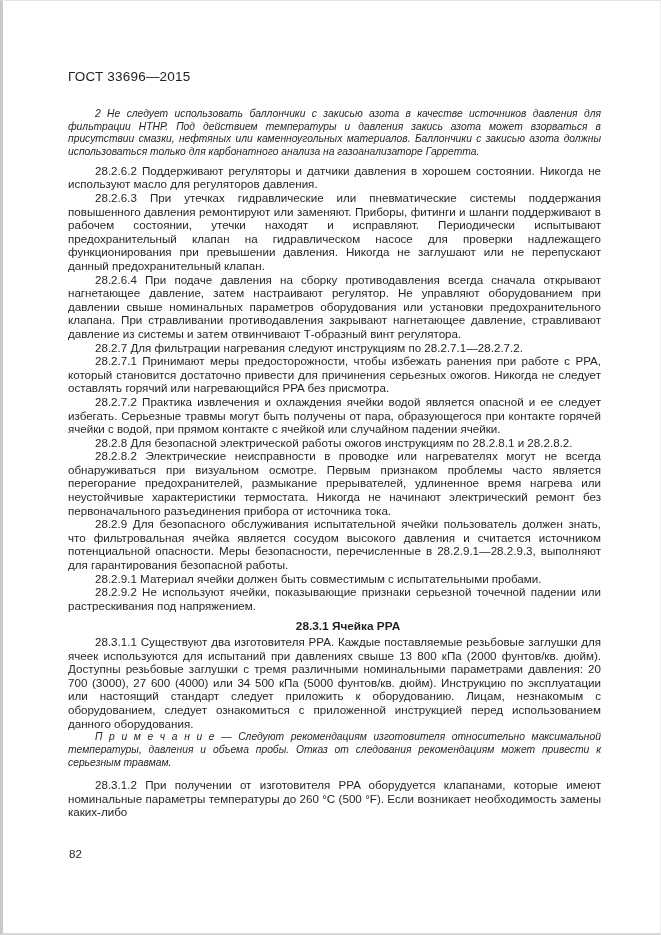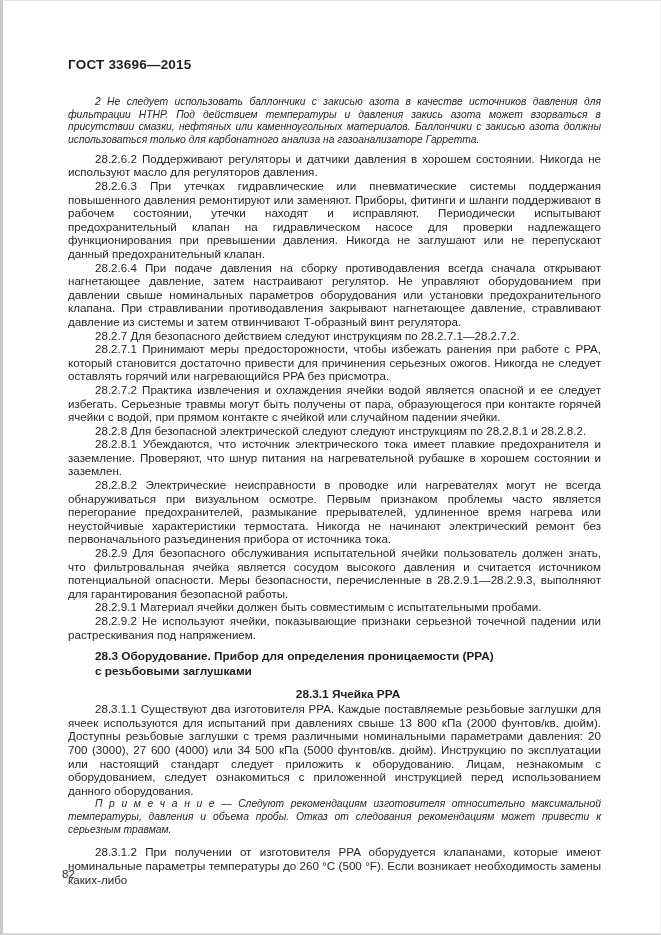--- a/index.html
+++ b/index.html
@@ -23,9 +23,9 @@
   }
   .doc-header{
     font-size:13.5px;
-    font-weight:bold;
+    font-weight:normal;
     letter-spacing:0.2px;
-    margin:0 0 24px 0;
+    margin:12px 0 24px 0;
     color:#1f1f1f;
   }
   p{margin:0;}

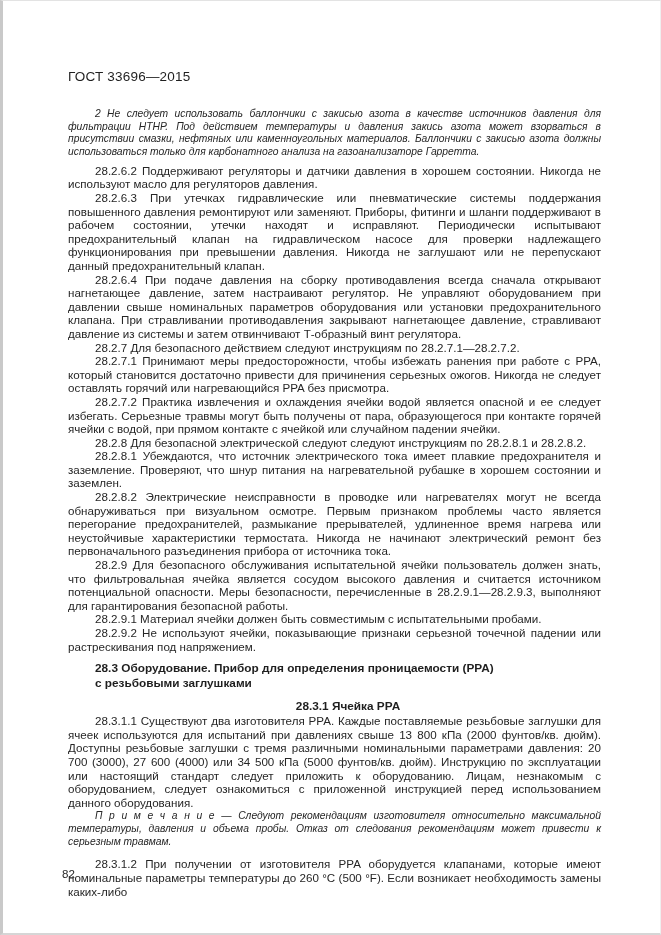--- a/index.html
+++ b/index.html
@@ -82,7 +82,7 @@
     <p class="body-par">28.2.6.2 Поддерживают регуляторы и датчики давления в хорошем состоянии. Никогда не используют масло для регуляторов давления.</p>
     <p class="body-par">28.2.6.3 При утечках гидравлические или пневматические системы поддержания повышенного давления ремонтируют или заменяют. Приборы, фитинги и шланги поддерживают в рабочем состоянии, утечки находят и исправляют. Периодически испытывают предохранительный клапан на гидравлическом насосе для проверки надлежащего функционирования при превышении давления. Никогда не заглушают или не перепускают данный предохранительный клапан.</p>
     <p class="body-par">28.2.6.4 При подаче давления на сборку противодавления всегда сначала открывают нагнетающее давление, затем настраивают регулятор. Не управляют оборудованием при давлении свыше номинальных параметров оборудования или установки предохранительного клапана. При стравливании противодавления закрывают нагнетающее давление, стравливают давление из системы и затем отвинчивают Т-образный винт регулятора.</p>
-    <p class="body-par">28.2.7 Для безопасного действием следуют инструкциям по 28.2.7.1—28.2.7.2.</p>
+    <p class="body-par">28.2.7 Для фильтрации нагревания следуют инструкциям по 28.2.7.1—28.2.7.2.</p>
     <p class="body-par">28.2.7.1 Принимают меры предосторожности, чтобы избежать ранения при работе с PPA, который становится достаточно привести для причинения серьезных ожогов. Никогда не следует оставлять горячий или нагревающийся PPA без присмотра.</p>
     <p class="body-par">28.2.7.2 Практика извлечения и охлаждения ячейки водой является опасной и ее следует избегать. Серьезные травмы могут быть получены от пара, образующегося при контакте горячей ячейки с водой, при прямом контакте с ячейкой или случайном падении ячейки.</p>
     <p class="body-par">28.2.8 Для безопасной электрической следуют следуют инструкциям по 28.2.8.1 и 28.2.8.2.</p>

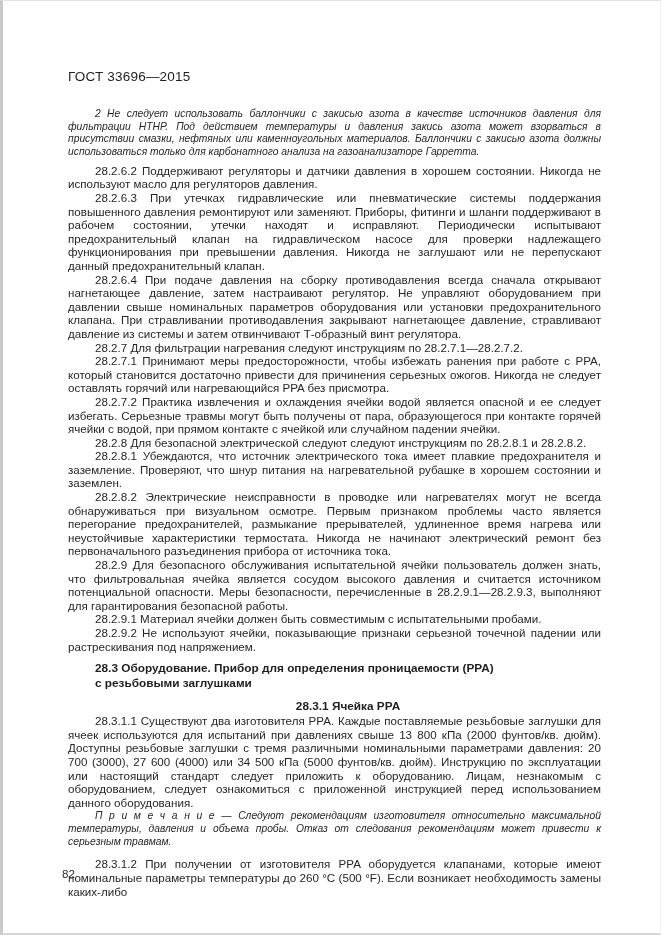--- a/index.html
+++ b/index.html
@@ -85,7 +85,7 @@
     <p class="body-par">28.2.7 Для фильтрации нагревания следуют инструкциям по 28.2.7.1—28.2.7.2.</p>
     <p class="body-par">28.2.7.1 Принимают меры предосторожности, чтобы избежать ранения при работе с PPA, который становится достаточно привести для причинения серьезных ожогов. Никогда не следует оставлять горячий или нагревающийся PPA без присмотра.</p>
     <p class="body-par">28.2.7.2 Практика извлечения и охлаждения ячейки водой является опасной и ее следует избегать. Серьезные травмы могут быть получены от пара, образующегося при контакте горячей ячейки с водой, при прямом контакте с ячейкой или случайном падении ячейки.</p>
-    <p class="body-par">28.2.8 Для безопасной электрической следуют следуют инструкциям по 28.2.8.1 и 28.2.8.2.</p>
+    <p class="body-par">28.2.8 Для безопасной электрической работы ожогов инструкциям по 28.2.8.1 и 28.2.8.2.</p>
     <p class="body-par">28.2.8.1 Убеждаются, что источник электрического тока имеет плавкие предохранителя и заземление. Проверяют, что шнур питания на нагревательной рубашке в хорошем состоянии и заземлен.</p>
     <p class="body-par">28.2.8.2 Электрические неисправности в проводке или нагревателях могут не всегда обнаруживаться при визуальном осмотре. Первым признаком проблемы часто является перегорание предохранителей, размыкание прерывателей, удлиненное время нагрева или неустойчивые характеристики термостата. Никогда не начинают электрический ремонт без первоначального разъединения прибора от источника тока.</p>
     <p class="body-par">28.2.9 Для безопасного обслуживания испытательной ячейки пользователь должен знать, что фильтровальная ячейка является сосудом высокого давления и считается источником потенциальной опасности. Меры безопасности, перечисленные в 28.2.9.1—28.2.9.3, выполняют для гарантирования безопасной работы.</p>

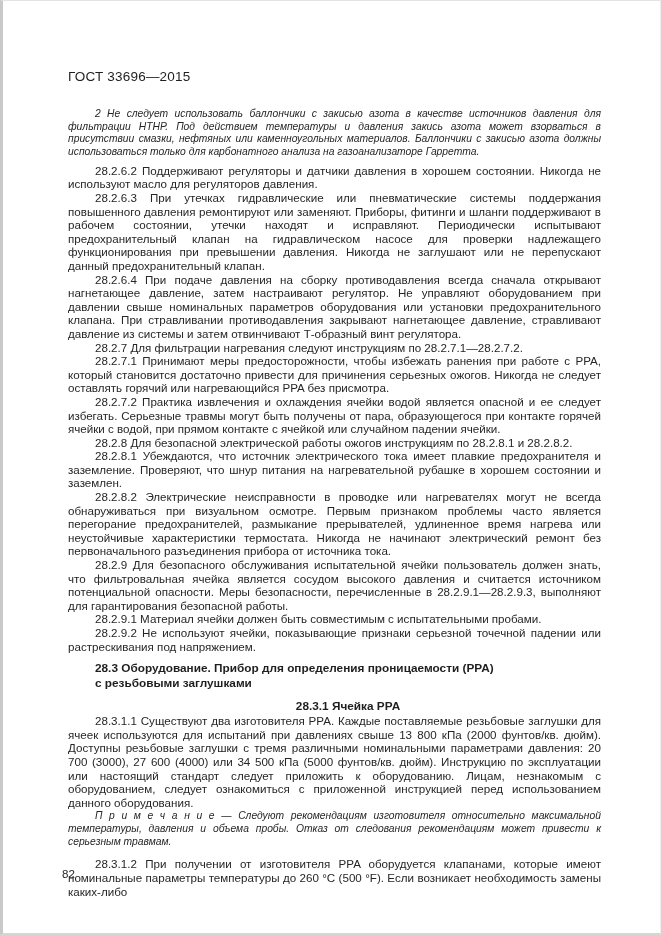--- a/index.html
+++ b/index.html
@@ -86,7 +86,6 @@
     <p class="body-par">28.2.7.1 Принимают меры предосторожности, чтобы избежать ранения при работе с PPA, который становится достаточно привести для причинения серьезных ожогов. Никогда не следует оставлять горячий или нагревающийся PPA без присмотра.</p>
     <p class="body-par">28.2.7.2 Практика извлечения и охлаждения ячейки водой является опасной и ее следует избегать. Серьезные травмы могут быть получены от пара, образующегося при контакте горячей ячейки с водой, при прямом контакте с ячейкой или случайном падении ячейки.</p>
     <p class="body-par">28.2.8 Для безопасной электрической работы ожогов инструкциям по 28.2.8.1 и 28.2.8.2.</p>
-    <p class="body-par">28.2.8.1 Убеждаются, что источник электрического тока имеет плавкие предохранителя и заземление. Проверяют, что шнур питания на нагревательной рубашке в хорошем состоянии и заземлен.</p>
     <p class="body-par">28.2.8.2 Электрические неисправности в проводке или нагревателях могут не всегда обнаруживаться при визуальном осмотре. Первым признаком проблемы часто является перегорание предохранителей, размыкание прерывателей, удлиненное время нагрева или неустойчивые характеристики термостата. Никогда не начинают электрический ремонт без первоначального разъединения прибора от источника тока.</p>
     <p class="body-par">28.2.9 Для безопасного обслуживания испытательной ячейки пользователь должен знать, что фильтровальная ячейка является сосудом высокого давления и считается источником потенциальной опасности. Меры безопасности, перечисленные в 28.2.9.1—28.2.9.3, выполняют для гарантирования безопасной работы.</p>
     <p class="body-par">28.2.9.1 Материал ячейки должен быть совместимым с испытательными пробами.</p>

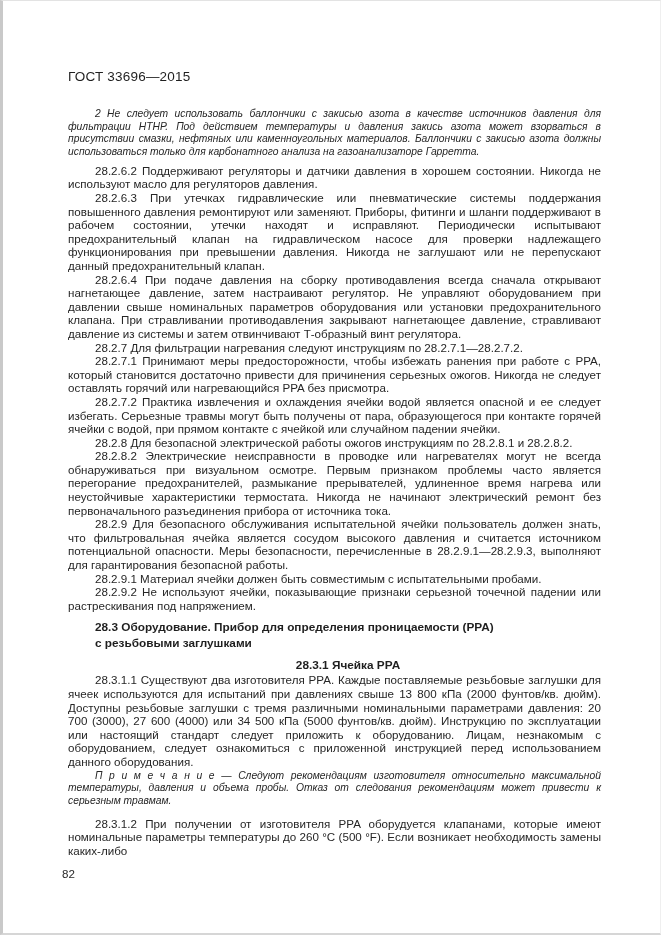--- a/index.html
+++ b/index.html
@@ -91,8 +91,6 @@
     <p class="body-par">28.2.9.1 Материал ячейки должен быть совместимым с испытательными пробами.</p>
     <p class="body-par">28.2.9.2 Не используют ячейки, показывающие признаки серьезной точечной падении или растрескивания под напряжением.</p>
 
-    <p class="sec-heading">28.3 Оборудование. Прибор для определения проницаемости (PPA)
-с резьбовыми заглушками</p>
     <p class="sub-heading">28.3.1 Ячейка PPA</p>
 
     <p class="body-par">28.3.1.1 Существуют два изготовителя PPA. Каждые поставляемые резьбовые заглушки для ячеек используются для испытаний при давлениях свыше 13 800 кПа (2000 фунтов/кв. дюйм). Доступны резьбовые заглушки с тремя различными номинальными параметрами давления: 20 700 (3000), 27 600 (4000) или 34 500 кПа (5000 фунтов/кв. дюйм). Инструкцию по эксплуатации или настоящий стандарт следует приложить к оборудованию. Лицам, незнакомым с оборудованием, следует ознакомиться с приложенной инструкцией перед использованием данного оборудования.</p>

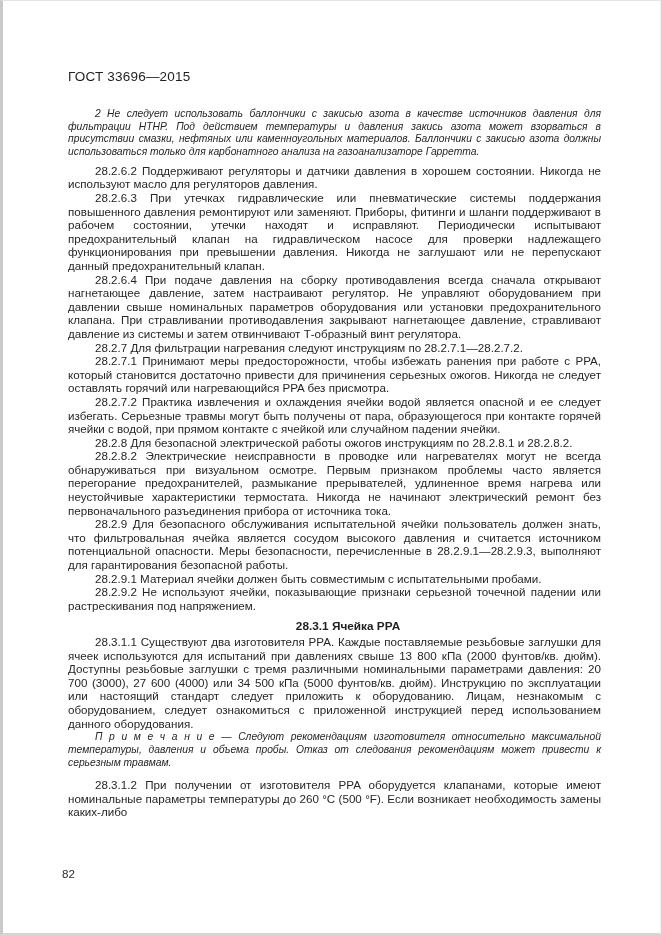--- a/index.html
+++ b/index.html
@@ -63,10 +63,9 @@
   .note-mid{margin:1px 0 9px 0;}
   .page-number{
     position:absolute;
-    left:59px;top:846px;
+    left:66px;top:846px;
     font-size:11.6px;
     color:#2a2a2a;
-    margin-top:20px;
   }
 </style>
 </head>

